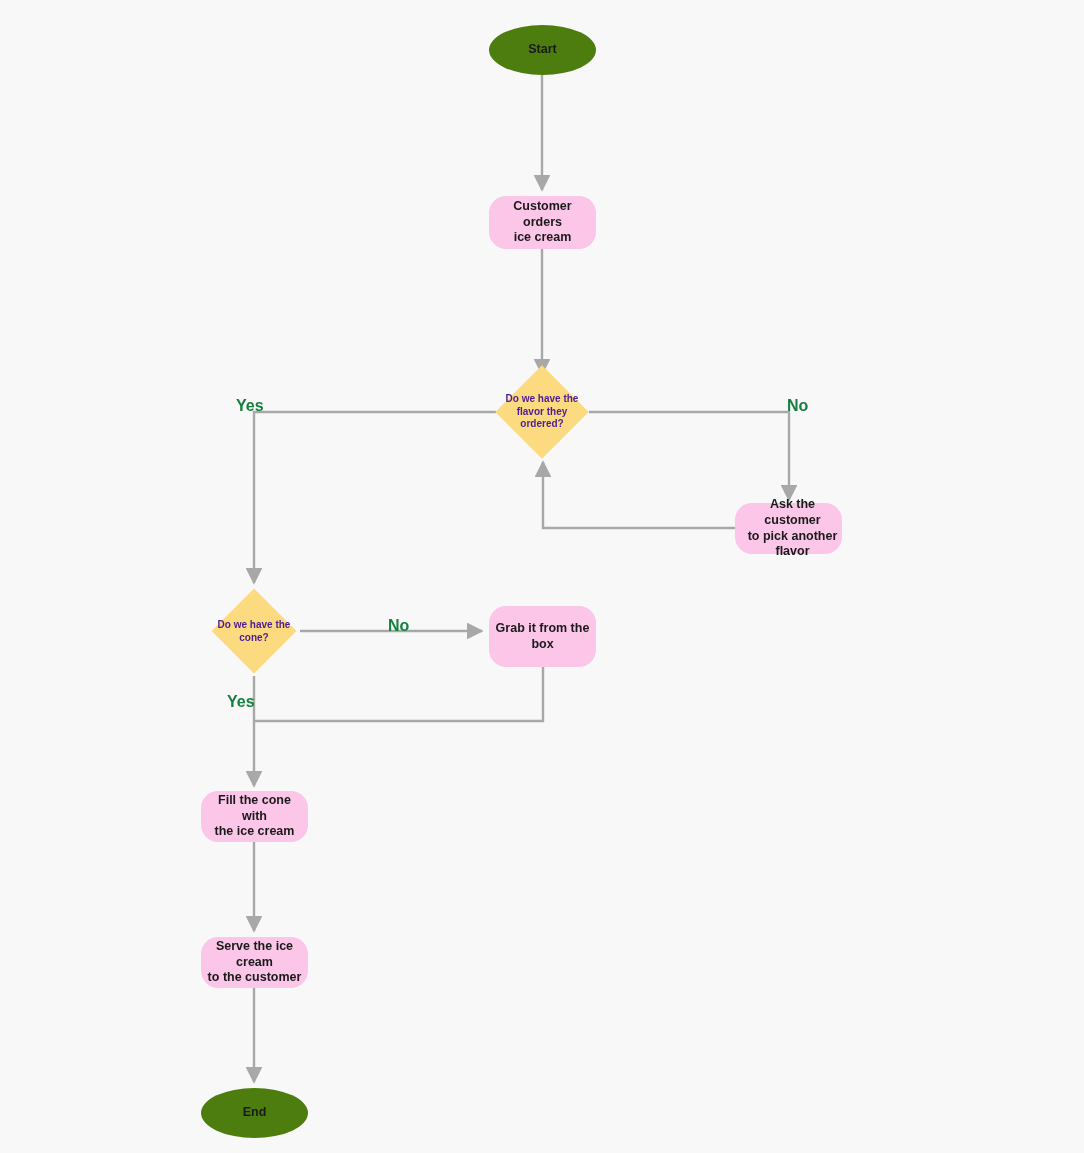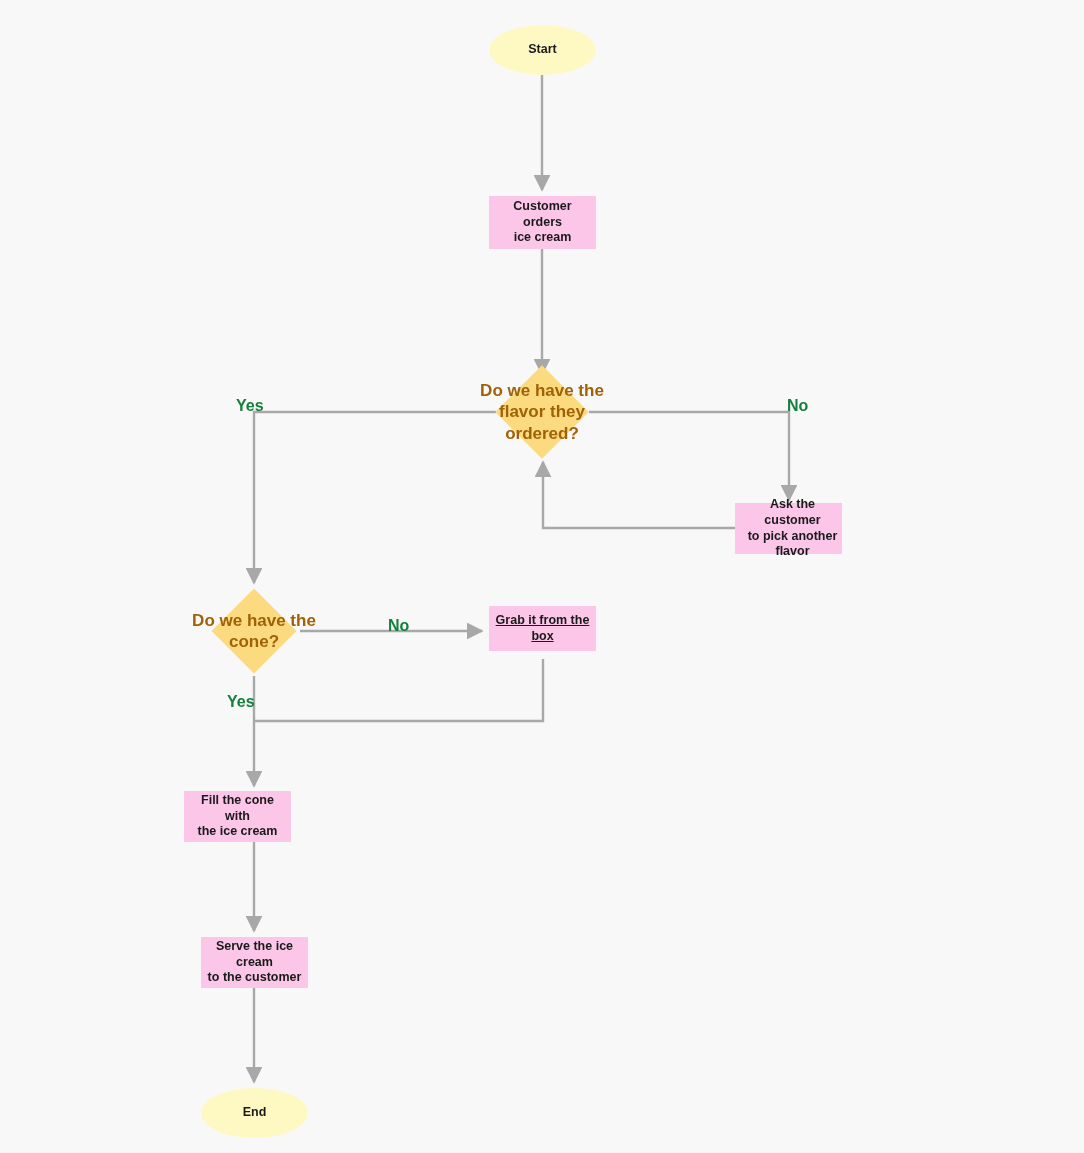--- a/index.html
+++ b/index.html
@@ -42,7 +42,7 @@
   }
   .terminator {
     border-radius: 50%;
-    background: #fef9c3;
+    background: #4d7c0f;
     font-size: 12.5px;
     font-weight: bold;
   }

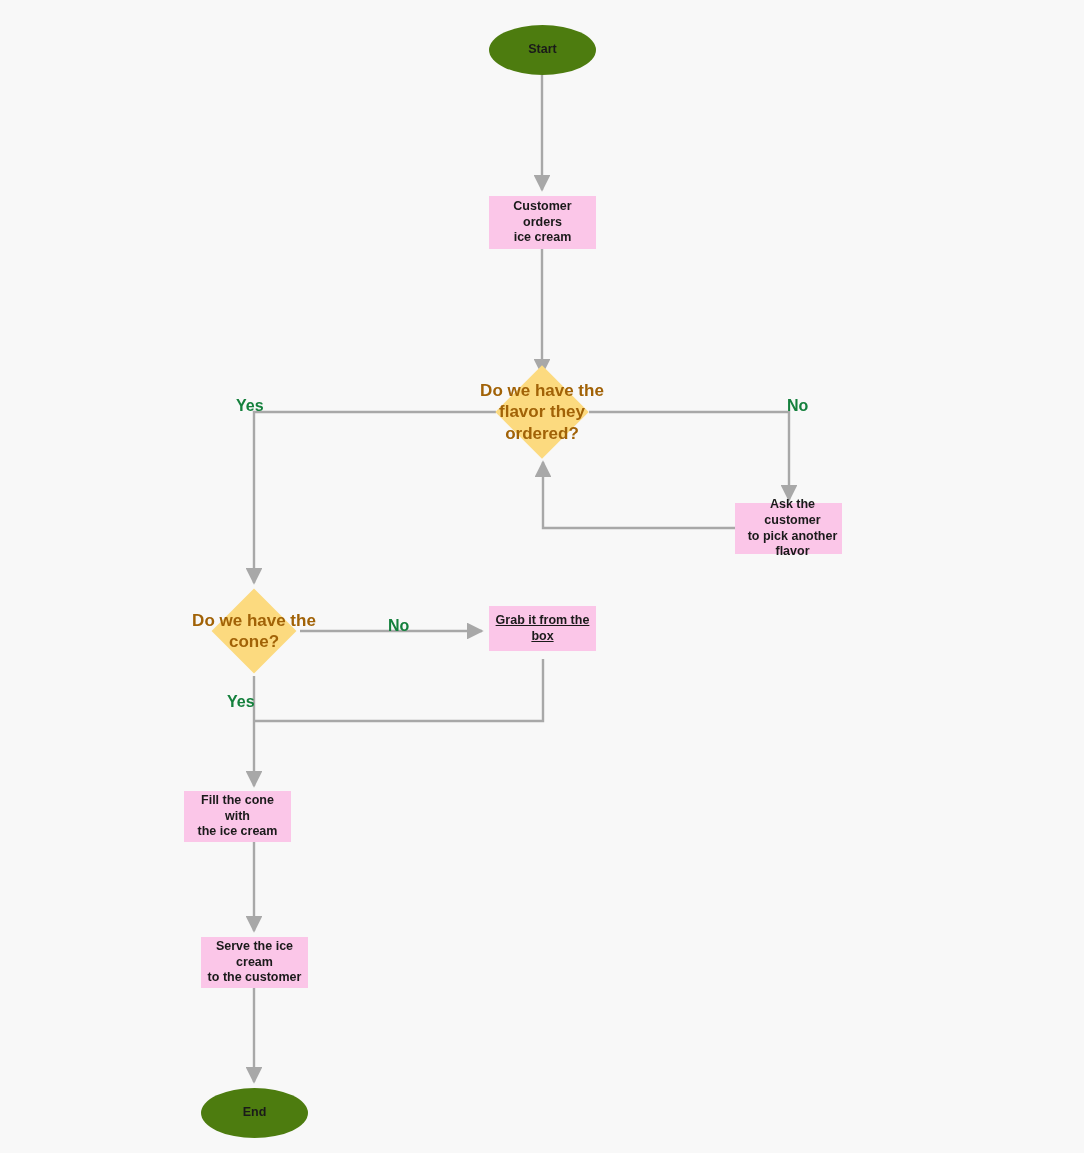--- a/index.html
+++ b/index.html
@@ -50,6 +50,7 @@
     background: #fbc6e8;
     font-size: 12.5px;
     font-weight: bold;
+    border-radius: 17px;
   }
   .decision-wrap {
     position: absolute;

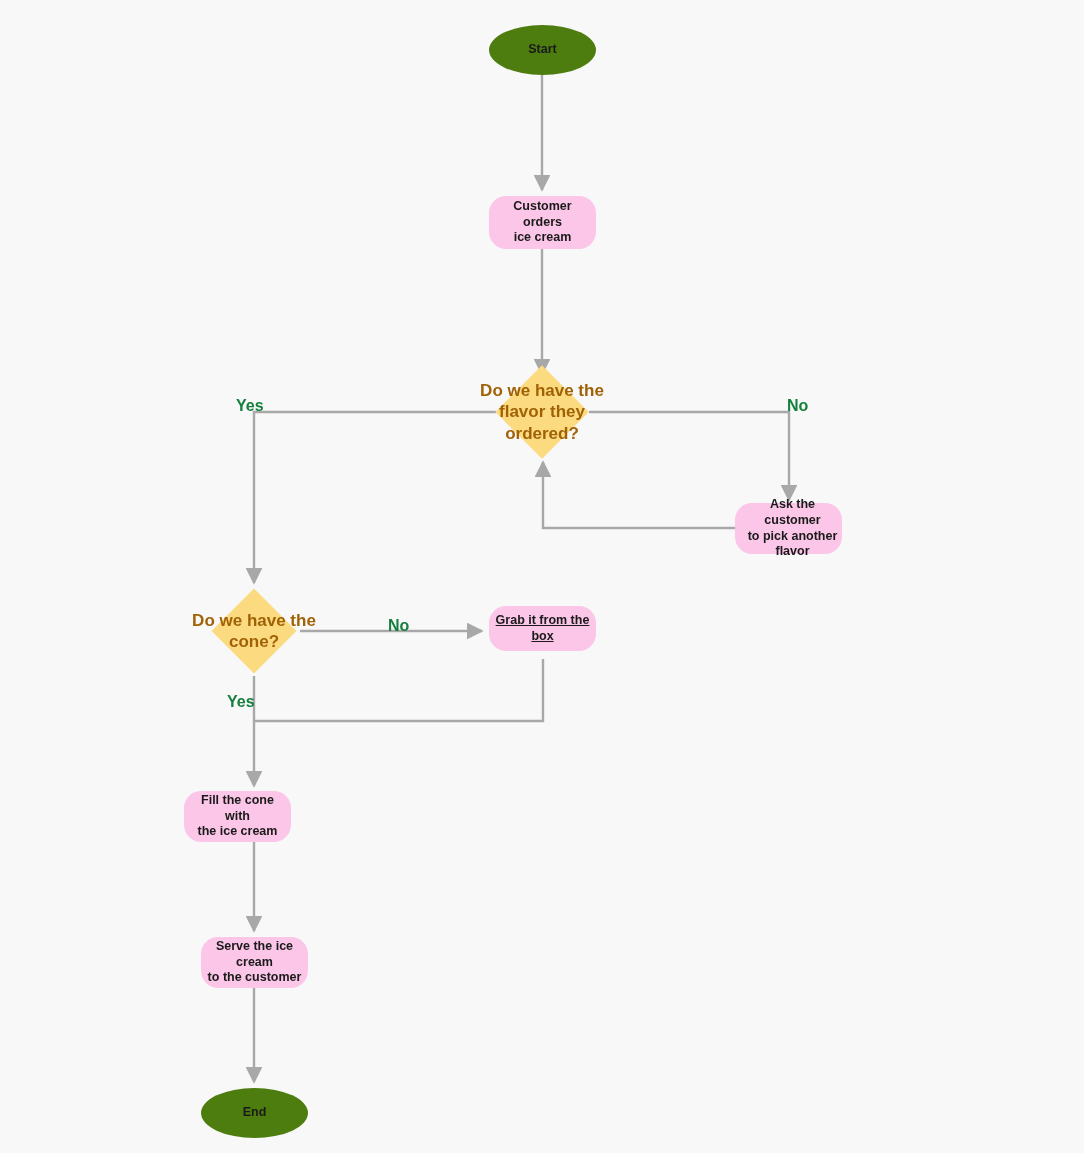--- a/index.html
+++ b/index.html
@@ -71,9 +71,9 @@
     transform: translate(-50%, -50%);
     width: 150px;
     text-align: center;
-    font-size: 17px;
+    font-size: 10px;
     font-weight: bold;
-    color: #a16207;
+    color: #4c1d95;
     line-height: 1.25;
     white-space: pre-line;
   }

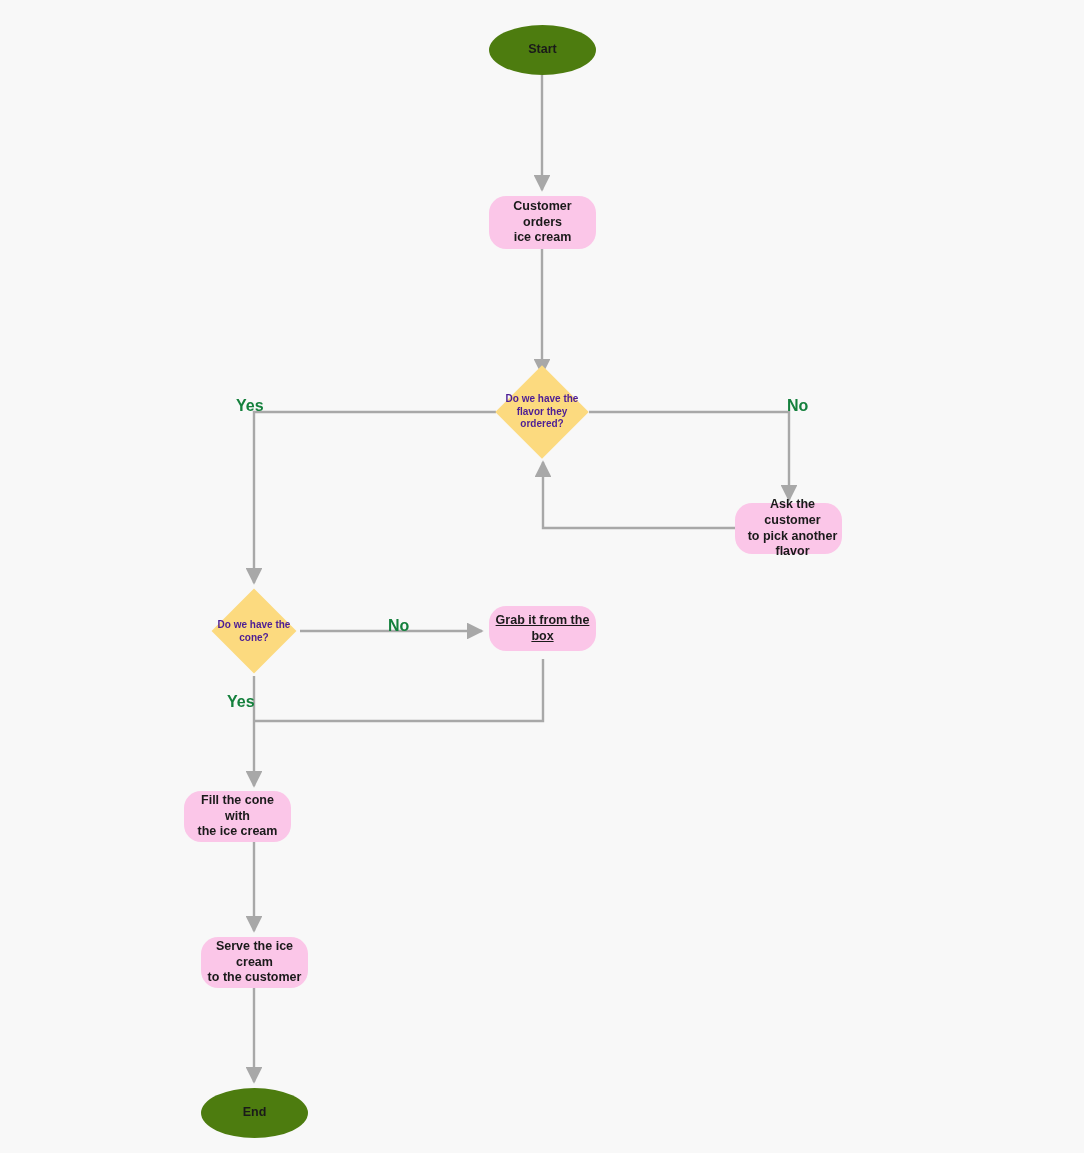--- a/index.html
+++ b/index.html
@@ -138,7 +138,7 @@
 cone?</div>
   </div>
 
-  <div class="node process" style="left:489px; top:606px; width:107px; height:45px;text-decoration:underline;">
+  <div class="node process" style="left:489px; top:606px; width:107px; height:61px;">
     <span class="label">Grab it from the
 box</span>
   </div>

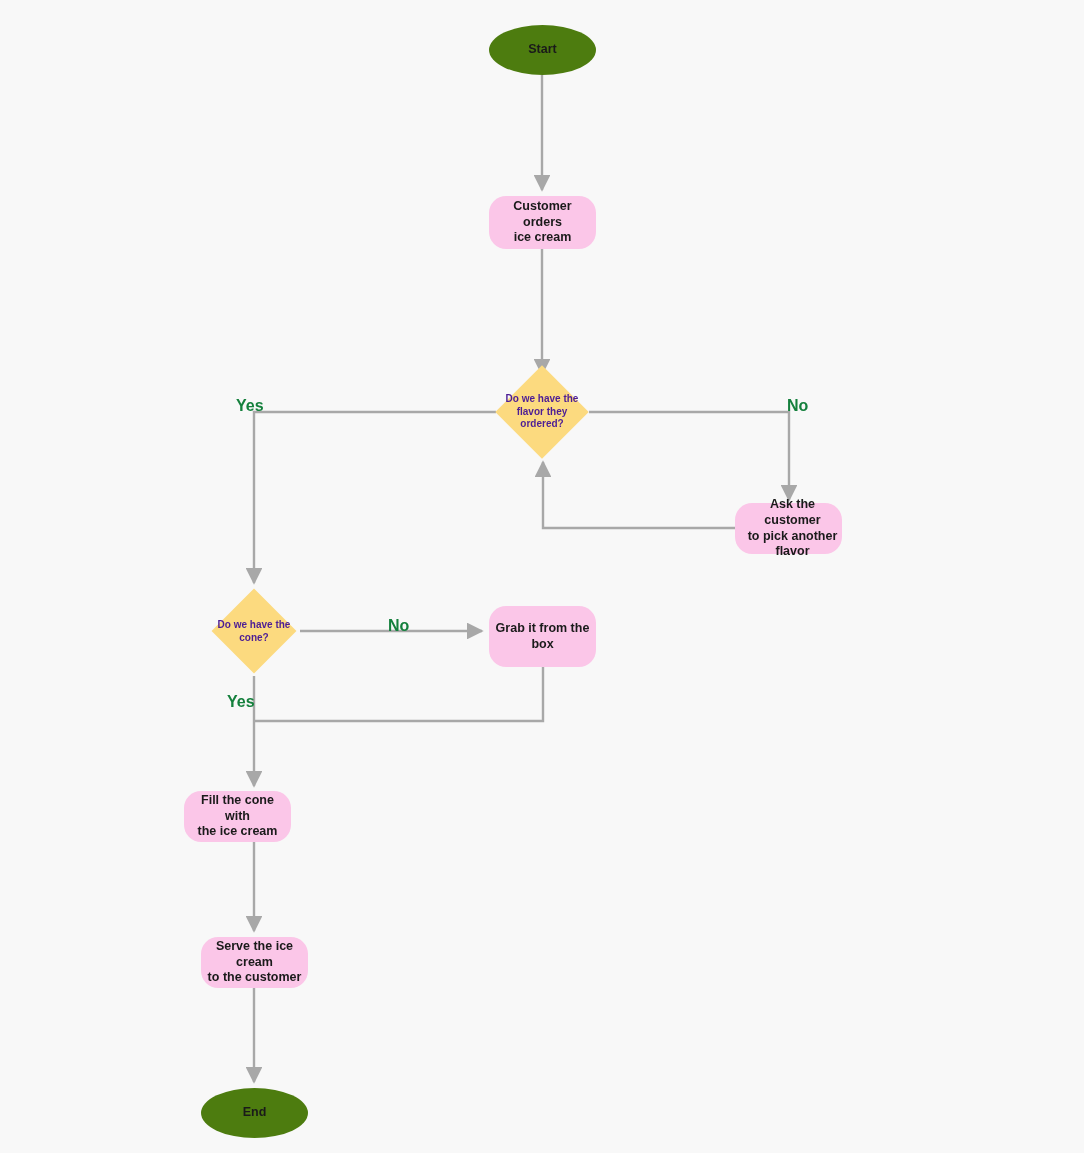--- a/index.html
+++ b/index.html
@@ -143,7 +143,7 @@
 box</span>
   </div>
 
-  <div class="node process" style="left:184px; top:791px; width:107px; height:51px;">
+  <div class="node process" style="left:201px; top:791px; width:107px; height:51px;">
     <span class="label">Fill the cone with
 the ice cream</span>
   </div>

